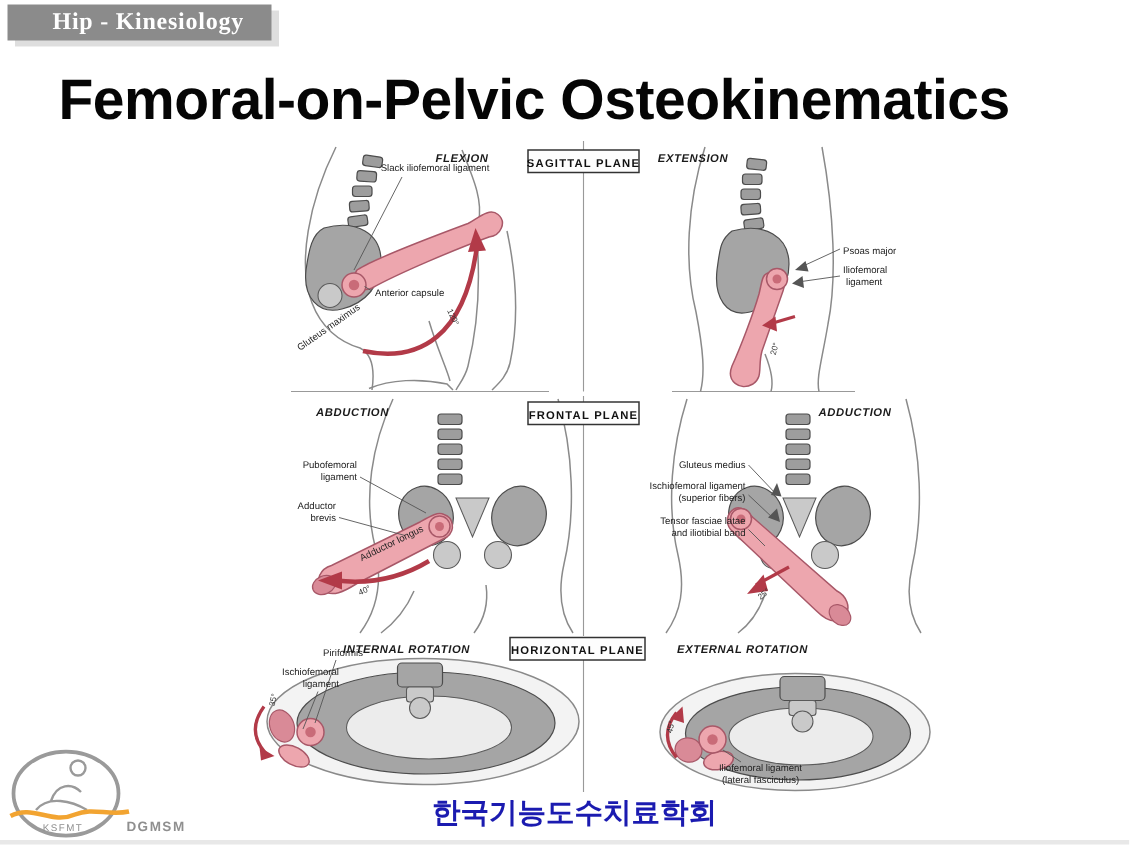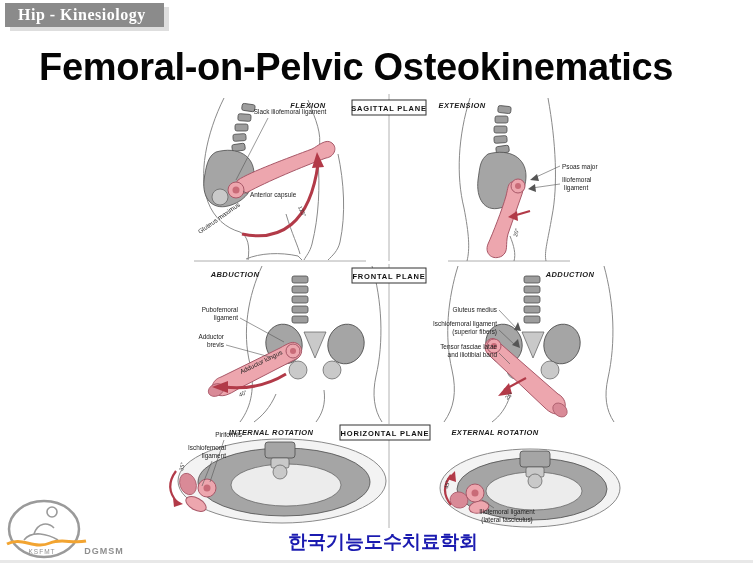--- a/index.html
+++ b/index.html
@@ -7,7 +7,7 @@
          font-family:"Liberation Sans",sans-serif;}
   .badge{position:absolute;left:5px;top:3px;width:146px;height:24px;background:#8b8b8b;
          color:#fff;font-family:"Liberation Serif",serif;font-weight:bold;font-size:16px;
-         line-height:24px;padding-left:13px;letter-spacing:.5px;
+         line-height:24px;padding-left:30px;letter-spacing:.5px;
          box-shadow:5px 4px 0 rgba(0,0,0,.13);}
   .title{position:absolute;left:39px;top:46px;margin:0;font-size:38px;font-weight:bold;
          color:#050505;letter-spacing:-.3px;}

